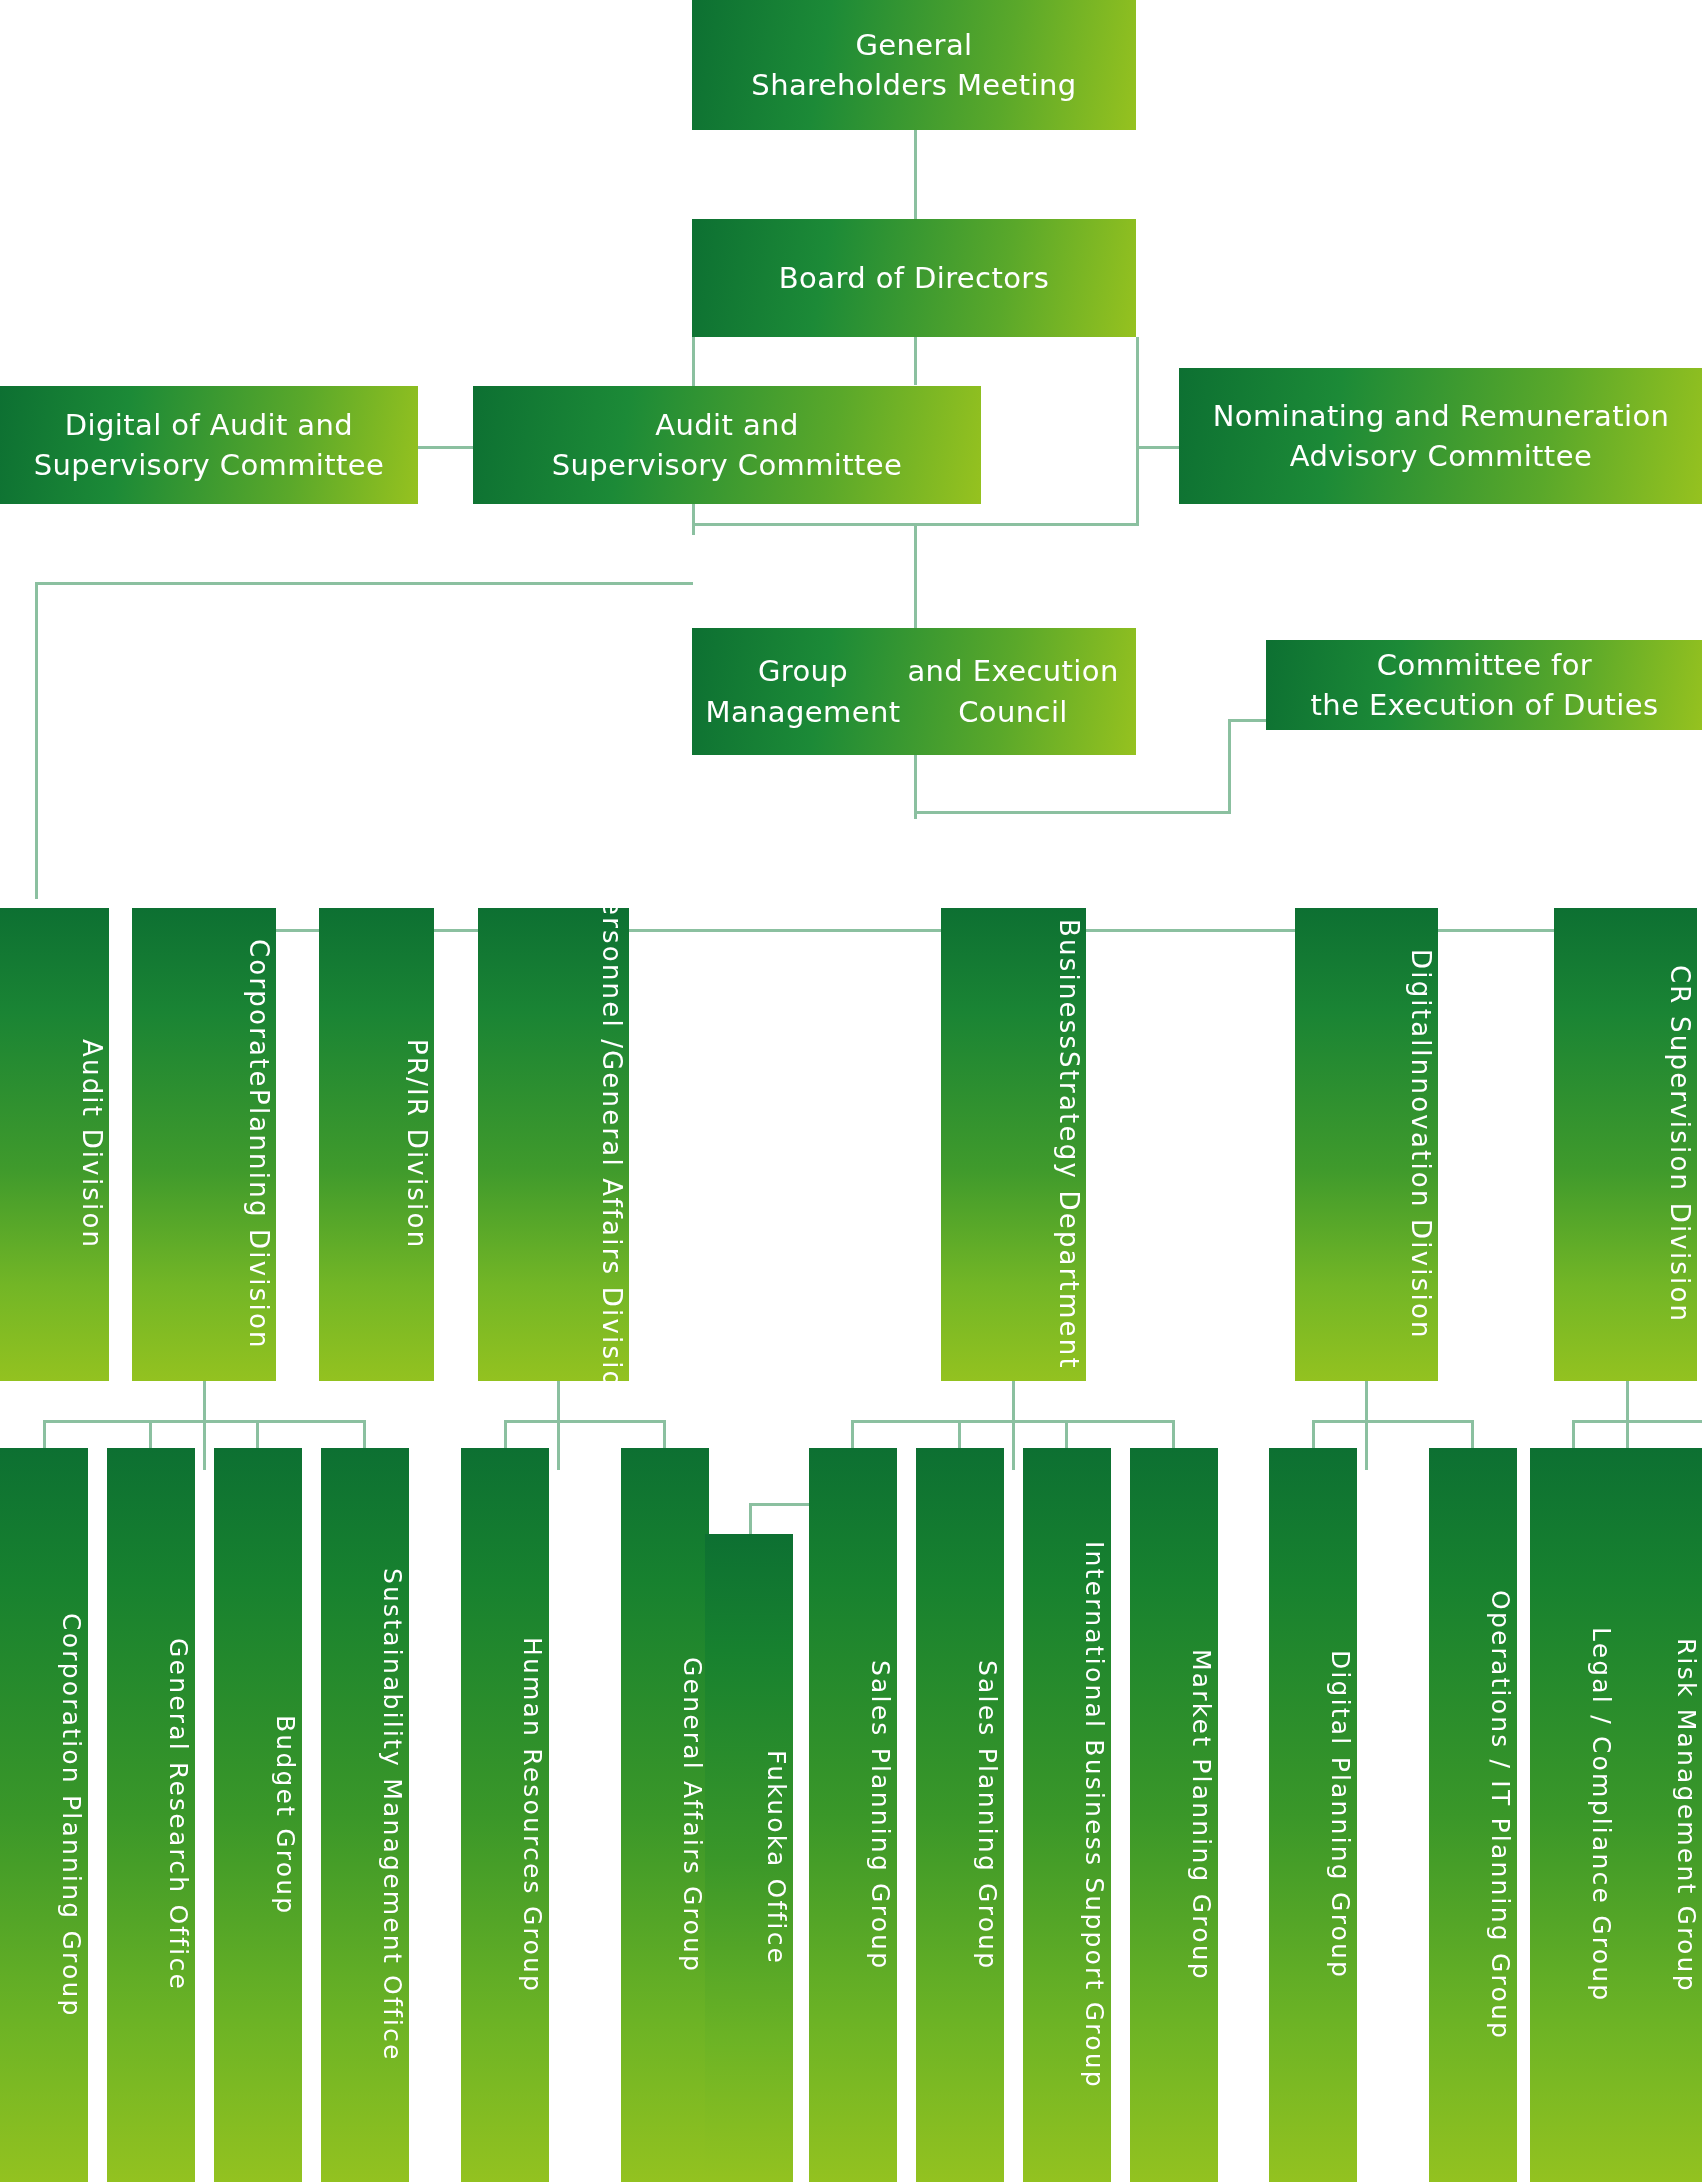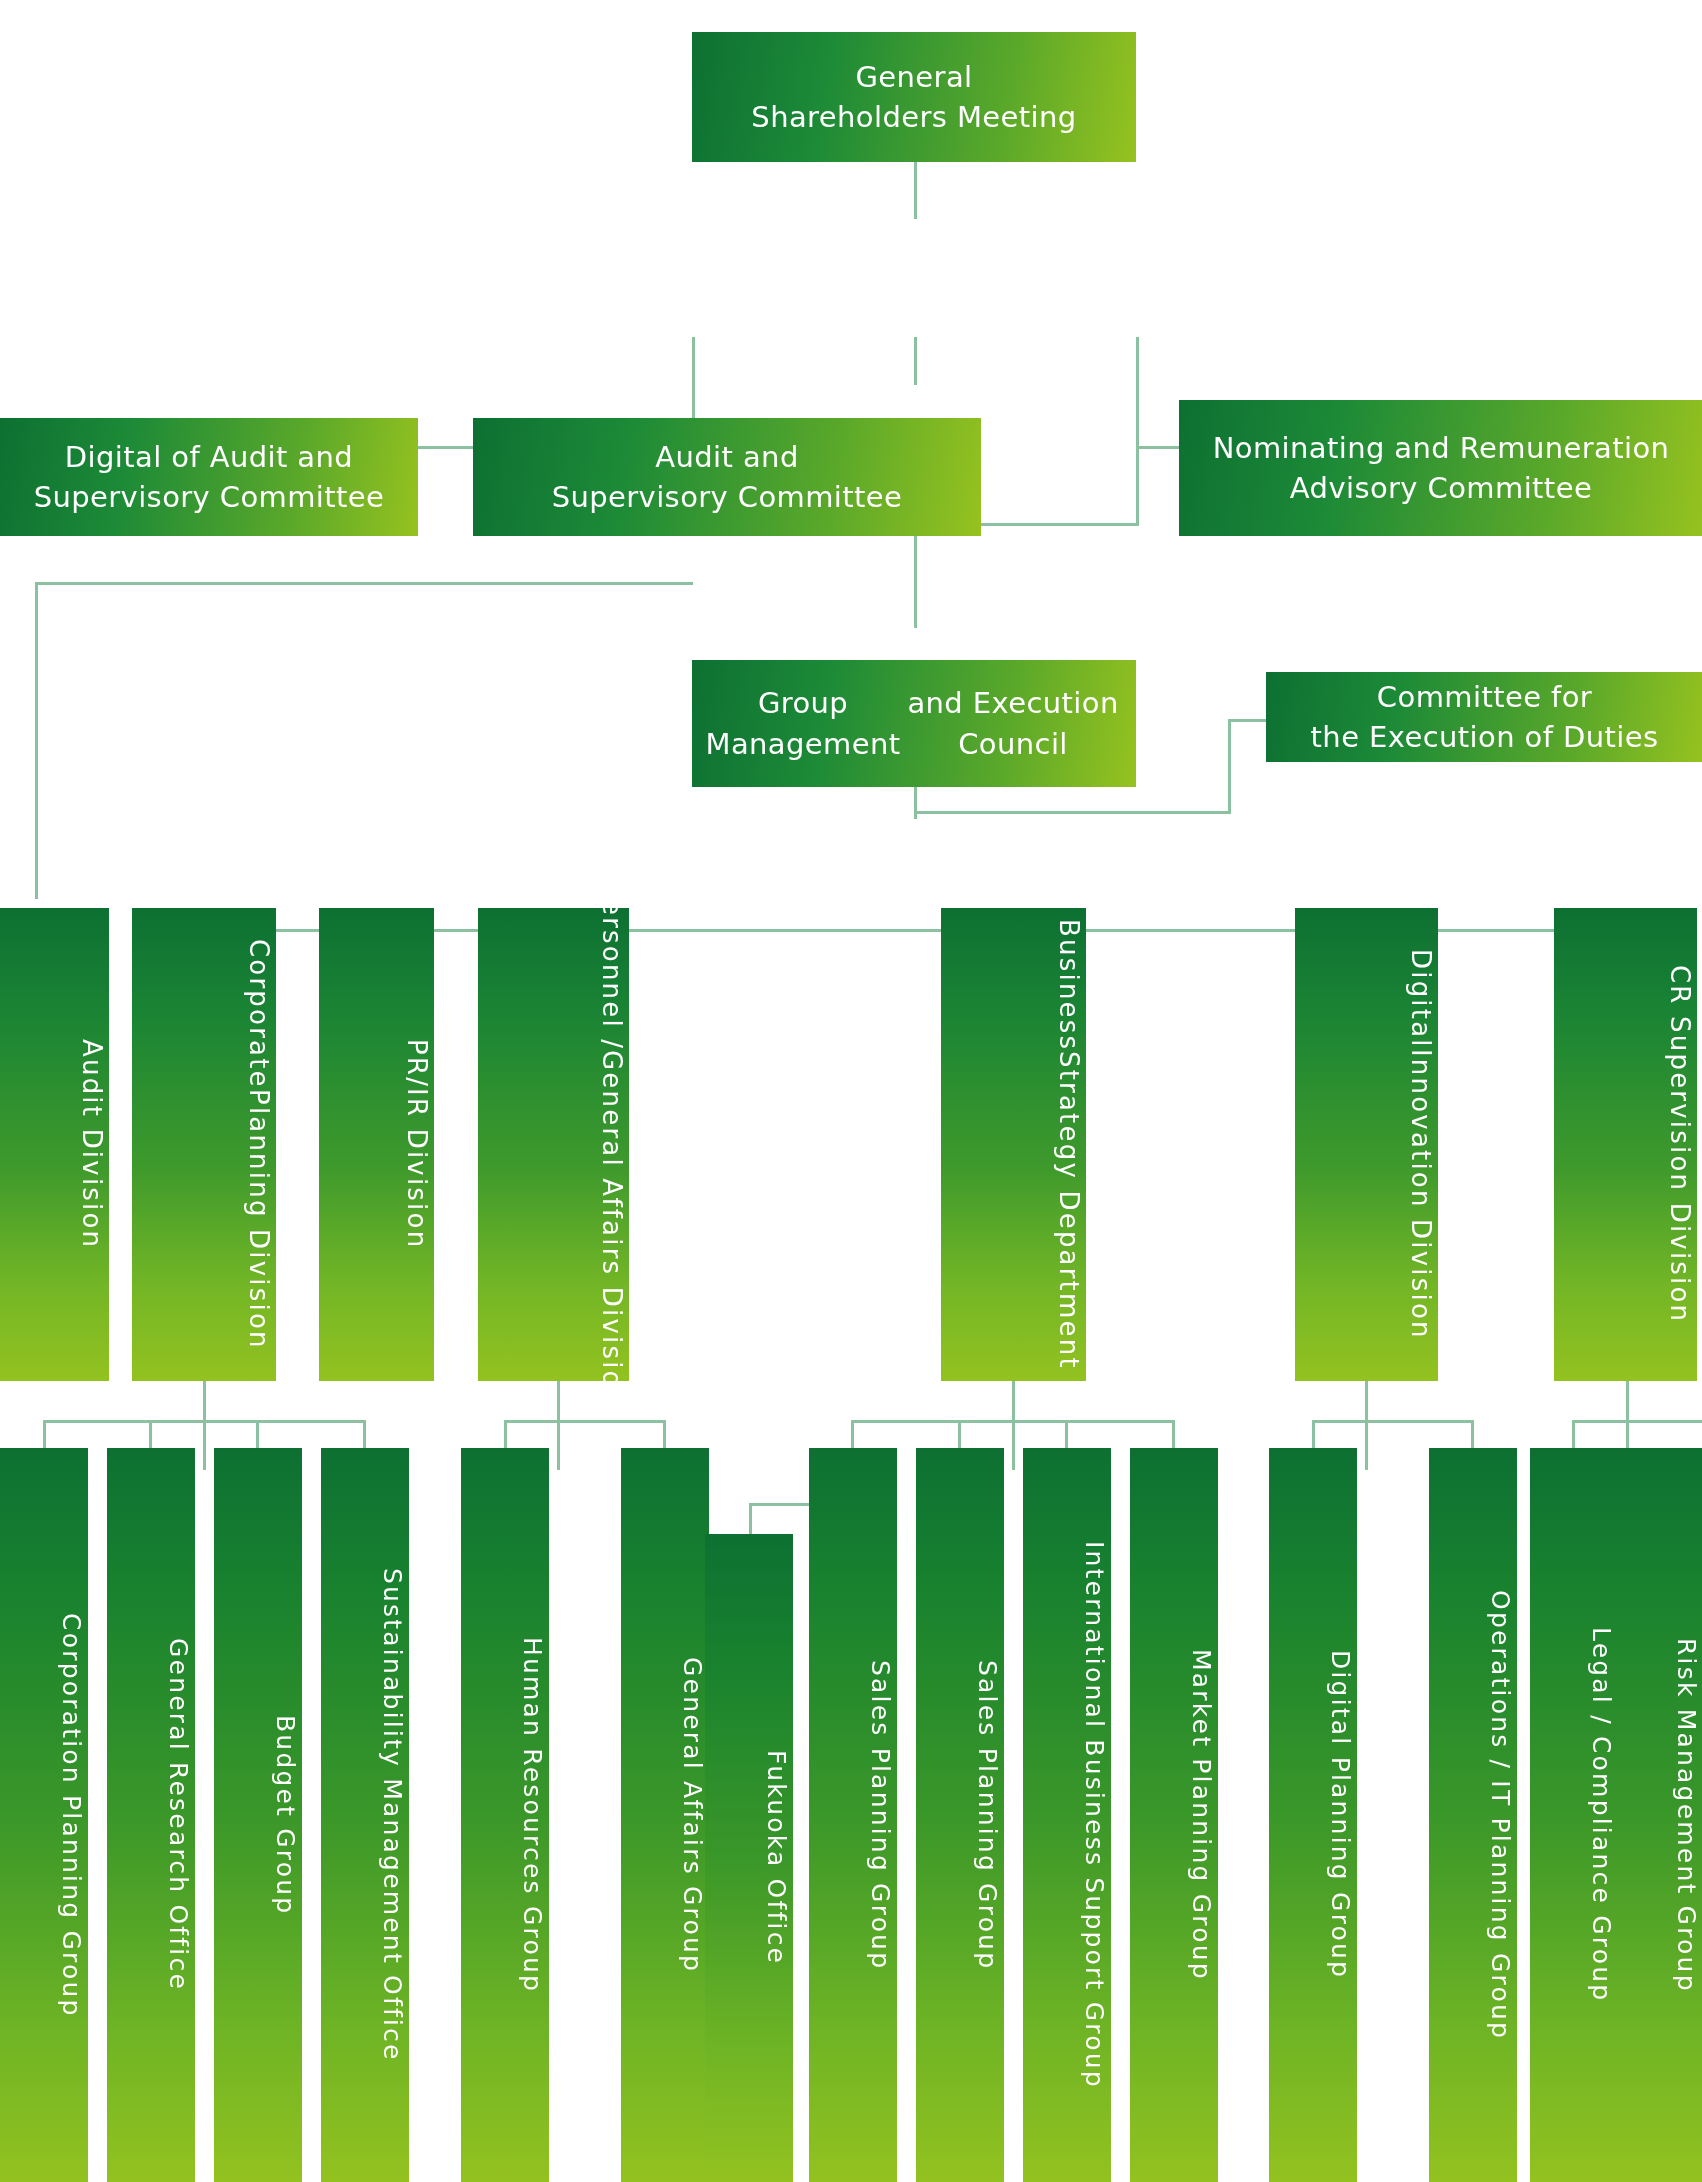--- a/index.html
+++ b/index.html
@@ -44,7 +44,6 @@
     font-size: 29px;
     letter-spacing: 0.4px;
     padding: 6px 12px;
-    margin-top: 32px;
   }
   
   .box-v {

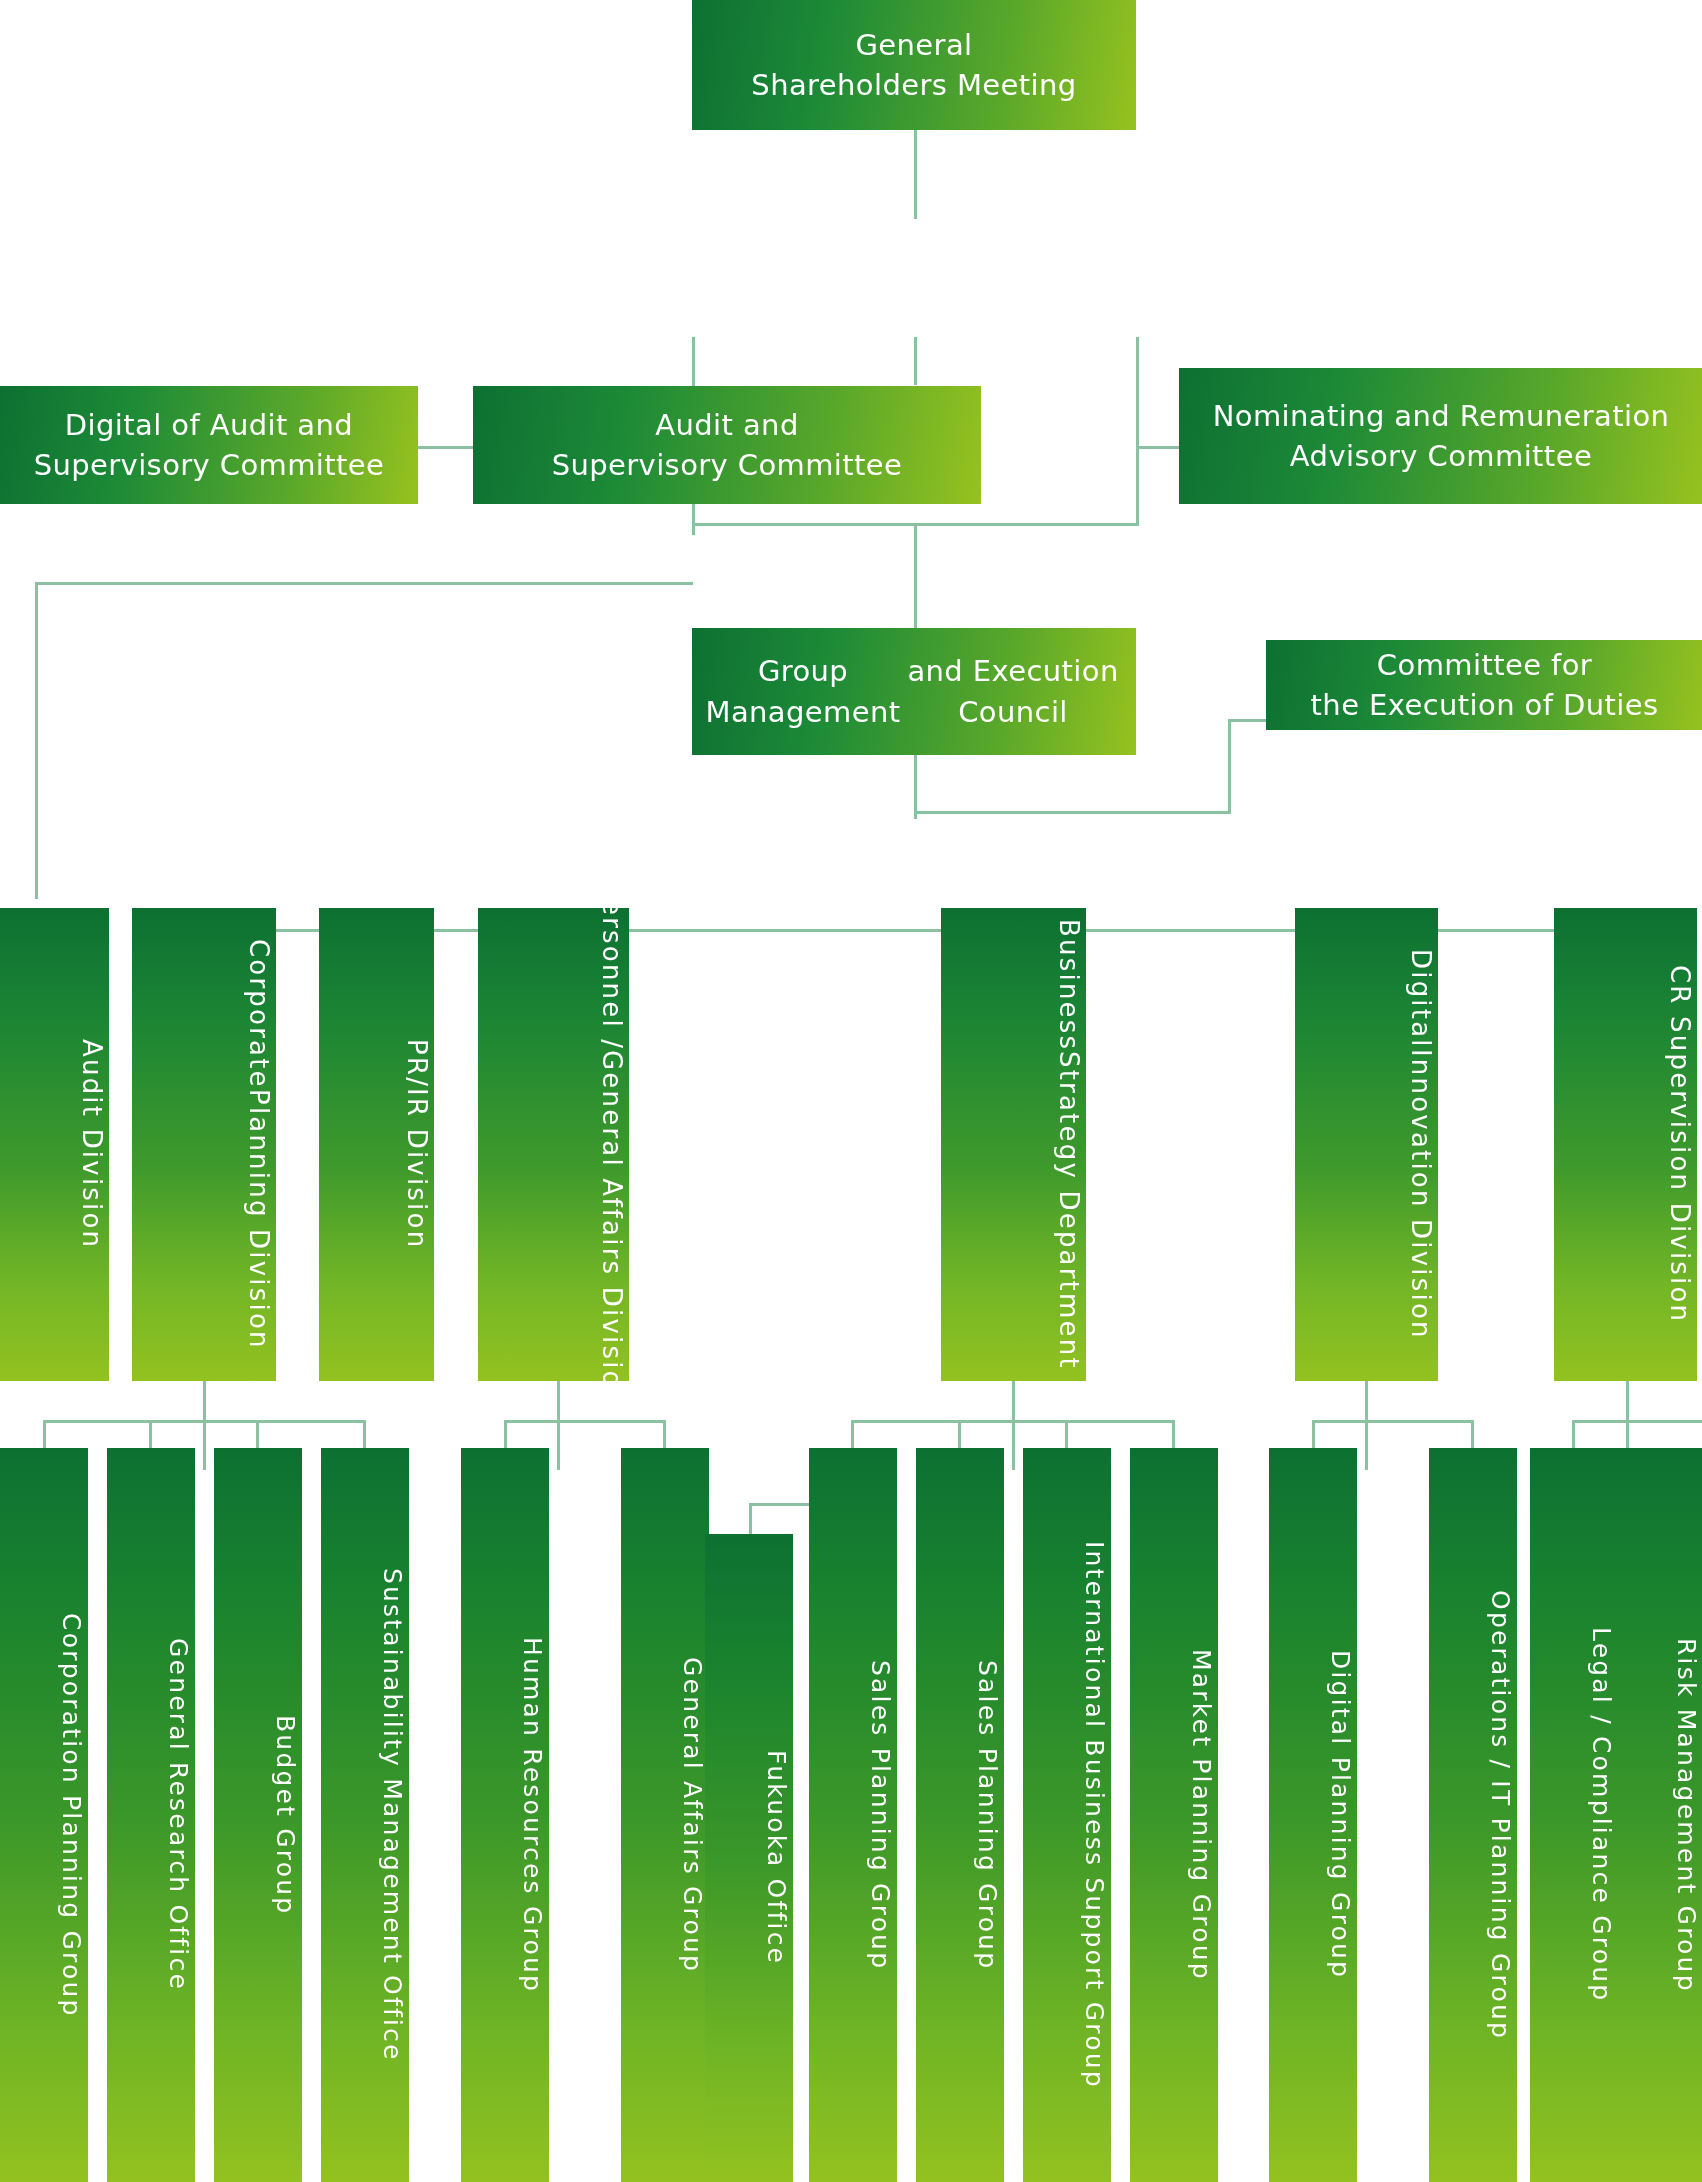--- a/index.html
+++ b/index.html
@@ -149,6 +149,9 @@
     <span>Shareholders Meeting</span>
   </div>
 
+  <div class="box box-h" style="left:692px; top:219px; width:444px; height:118px;">
+    <span>Board of Directors</span>
+  </div>
 
   <div class="box box-h" style="left:0px; top:386px; width:418px; height:118px; flex-direction:column;">
     <span>Digital of Audit and</span>

